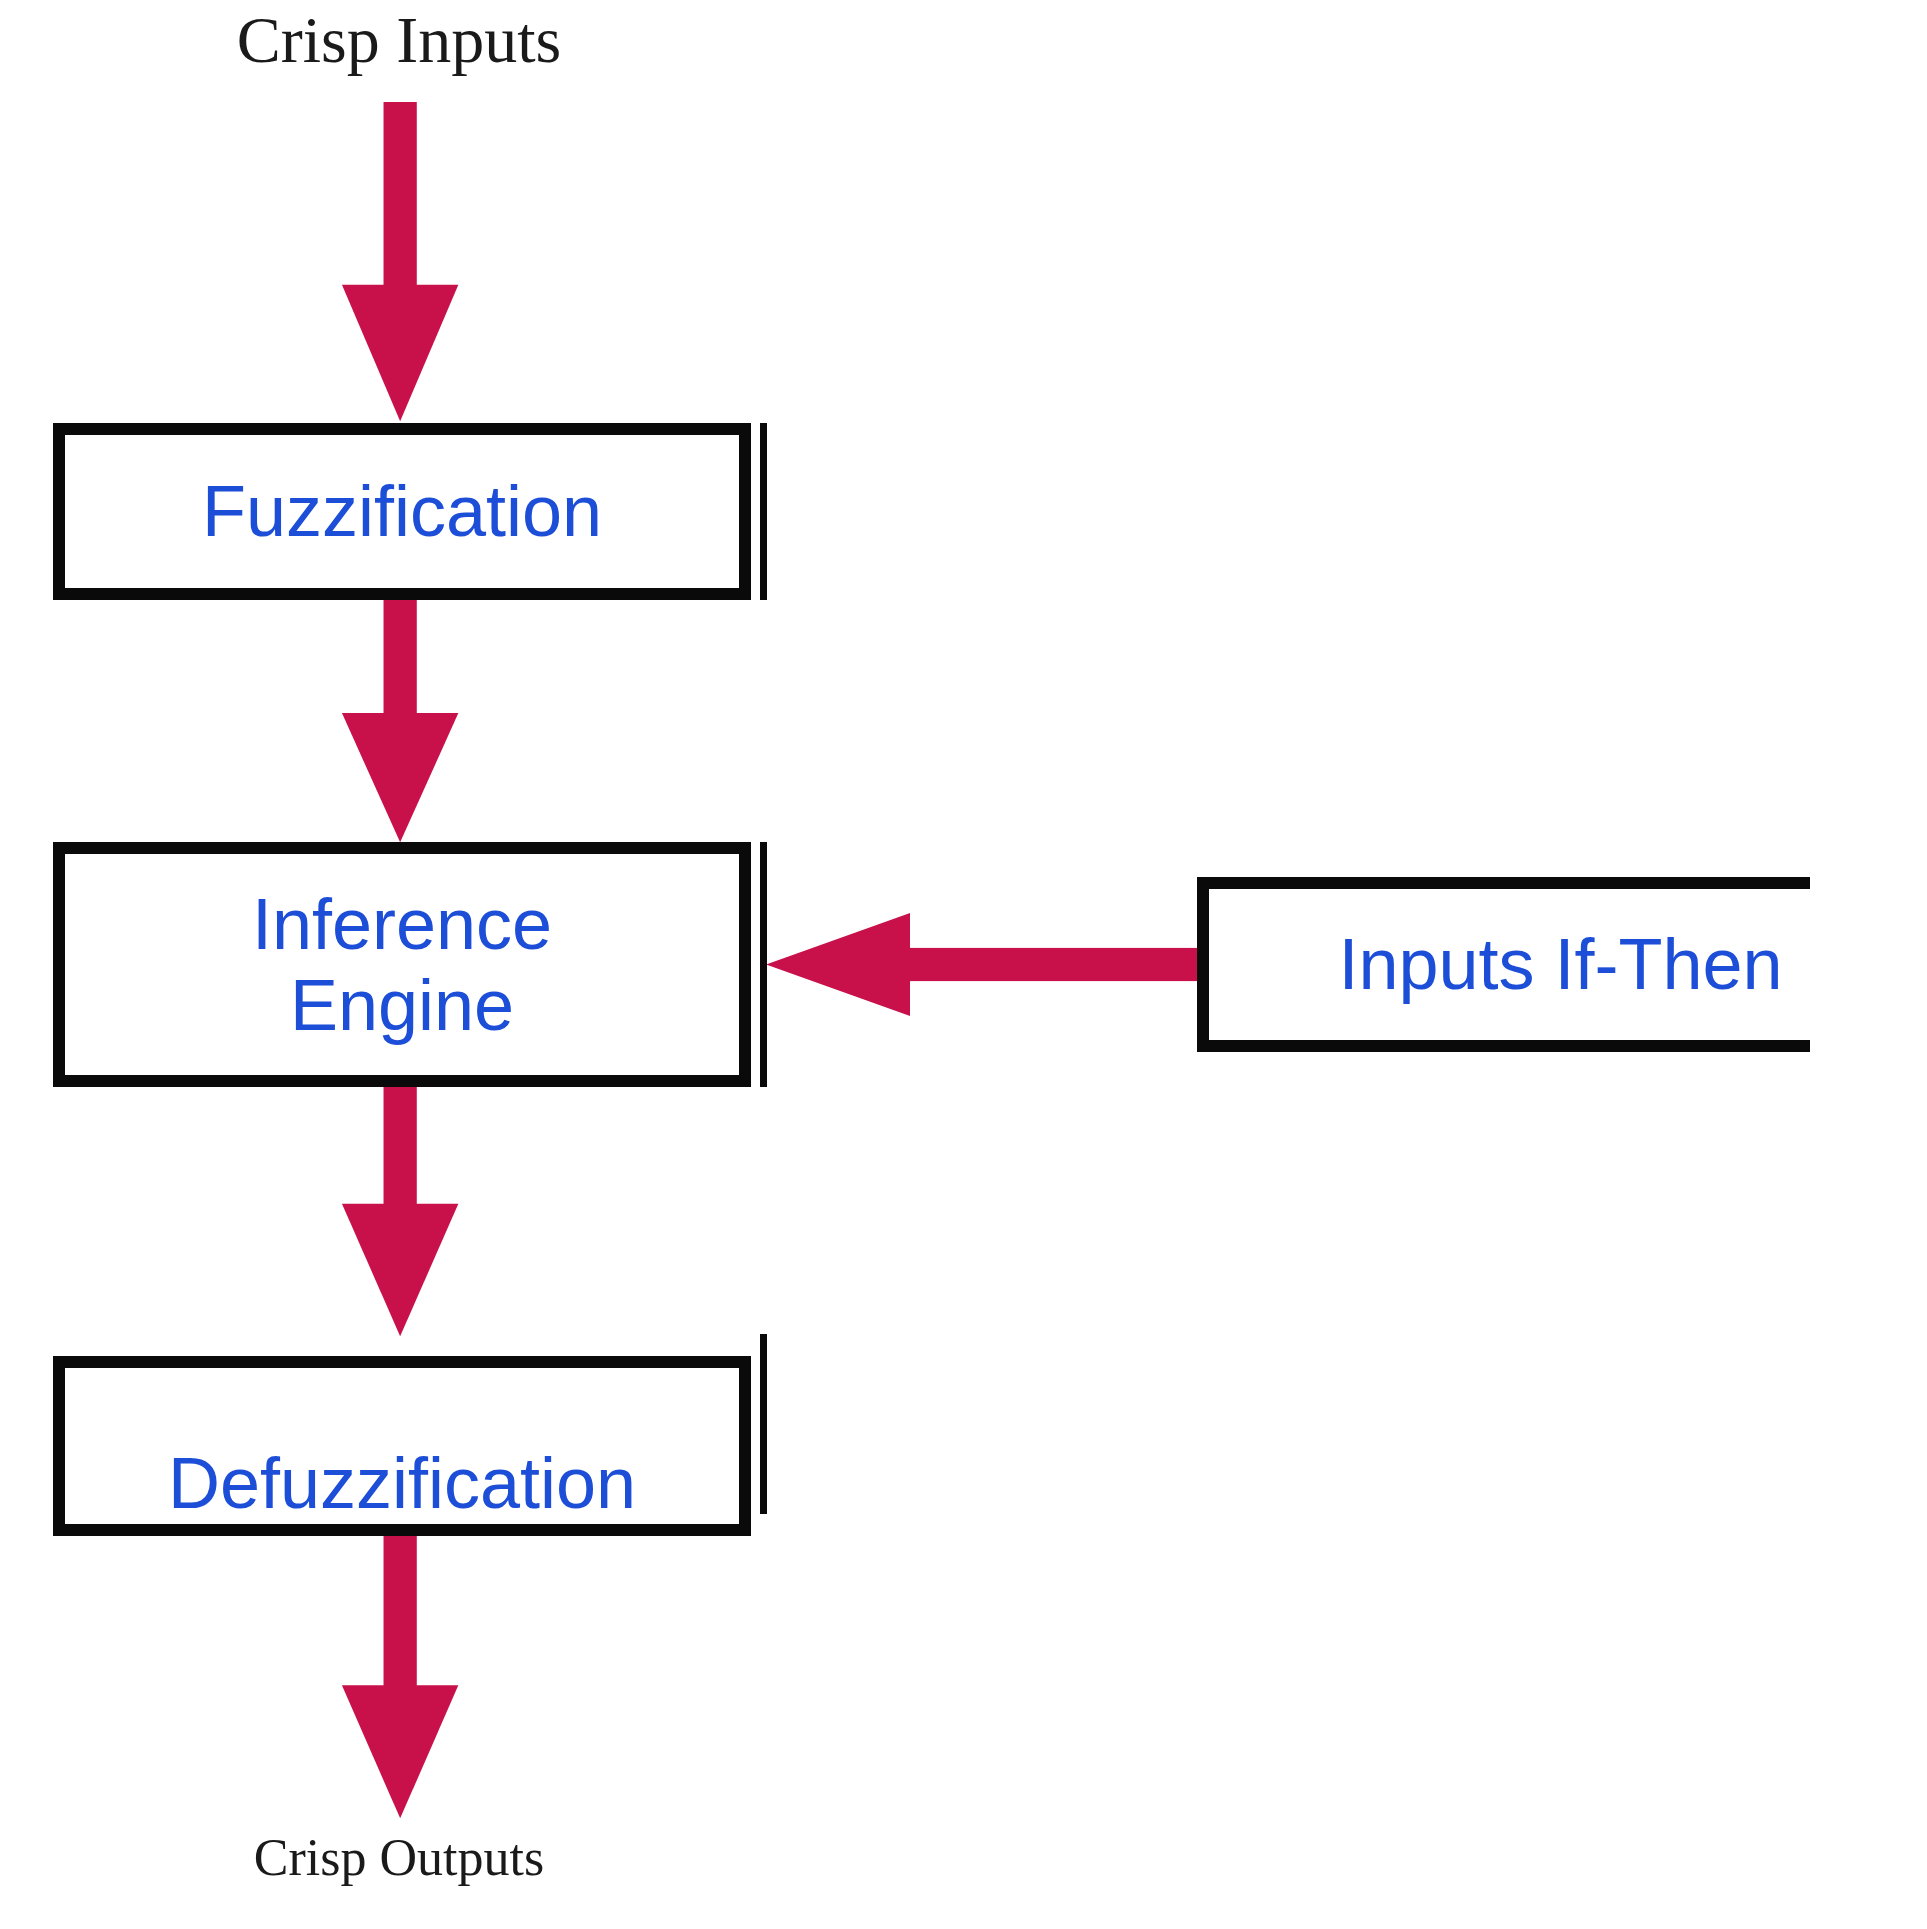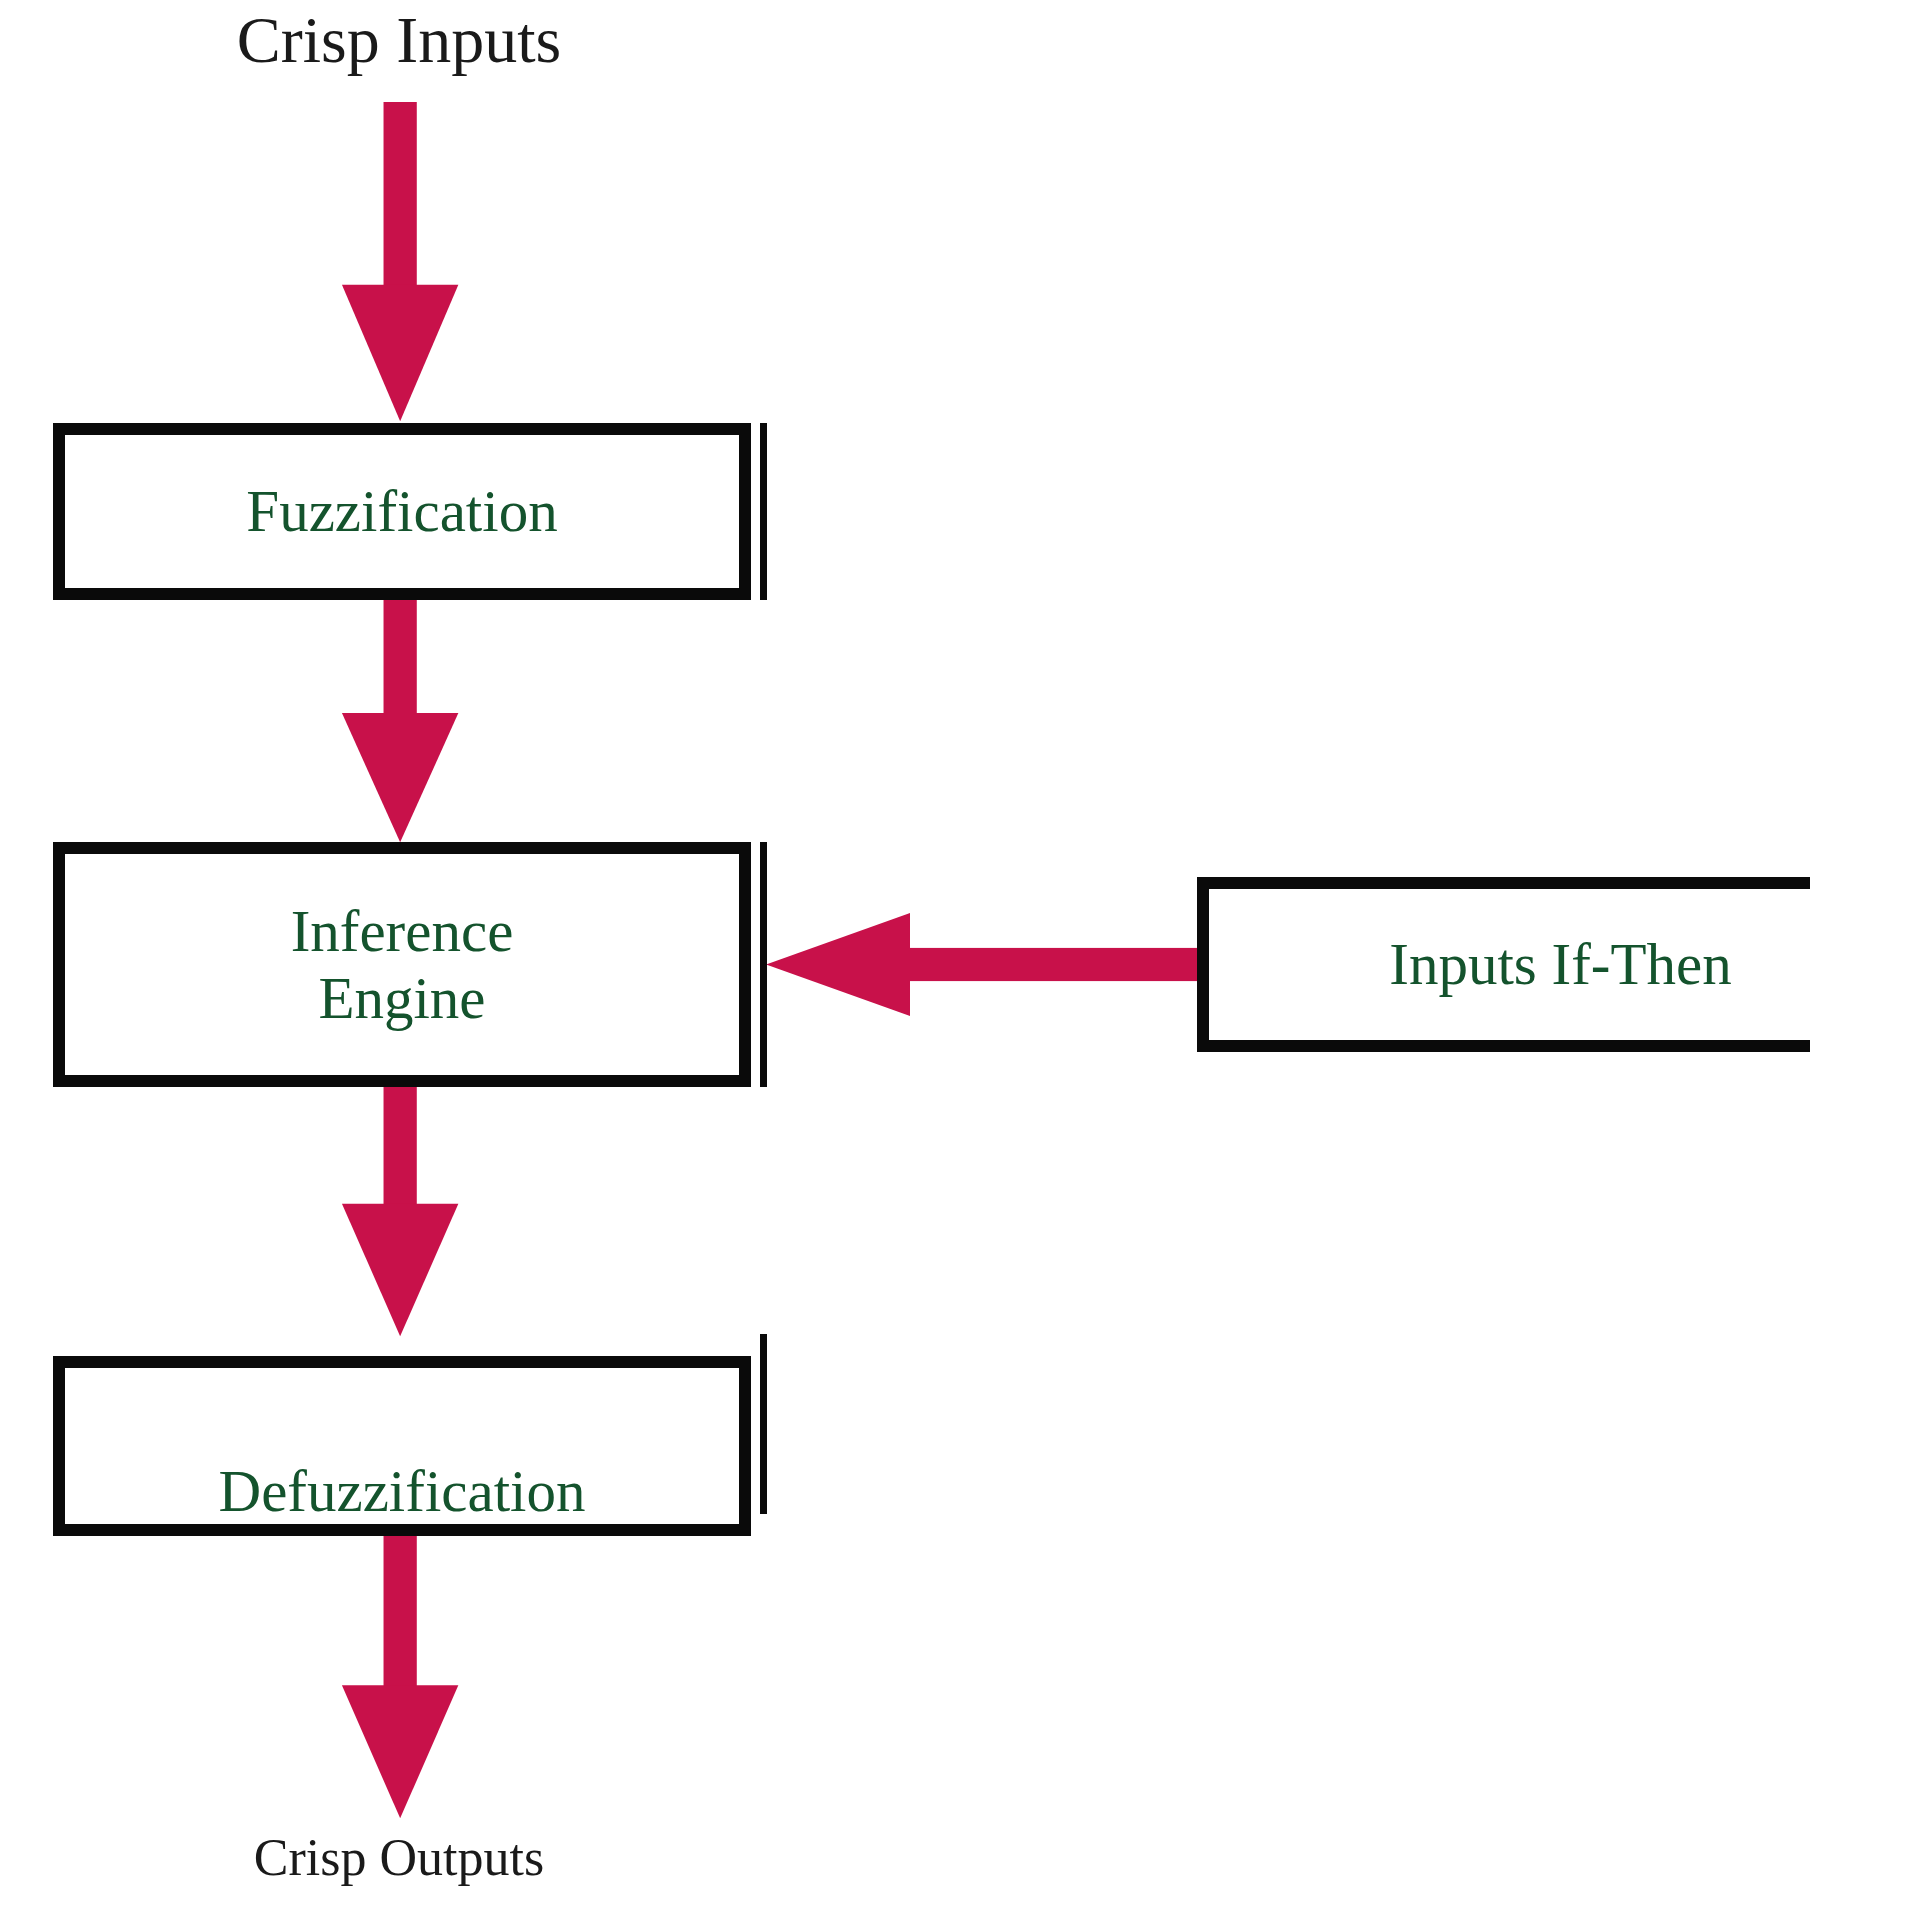--- a/index.html
+++ b/index.html
@@ -54,9 +54,9 @@
     z-index: 30;
   }
   .box-label {
-    color: #14532d;
-    font-family: Liberation Serif, serif;
-    font-size: 59px;
+    color: #1d4ed8;
+    font-family: Liberation Sans, sans-serif;
+    font-size: 72px;
     line-height: 1.12;
     text-align: center;
     white-space: pre-line;

